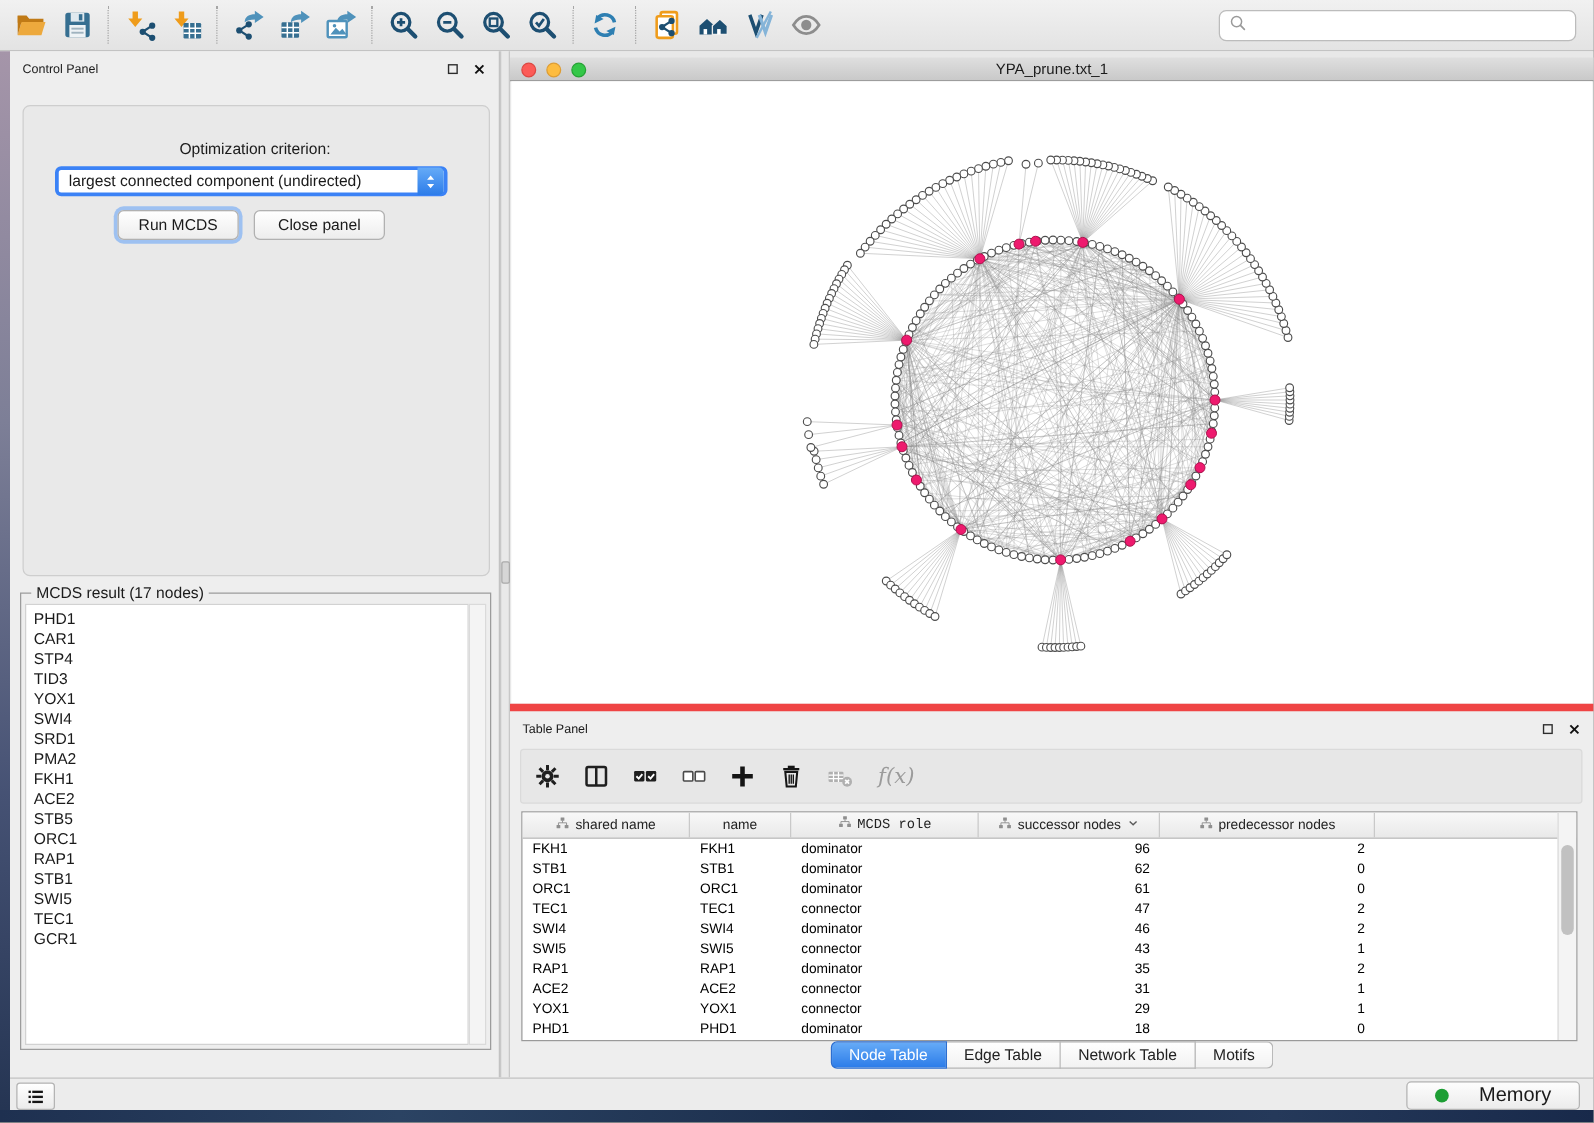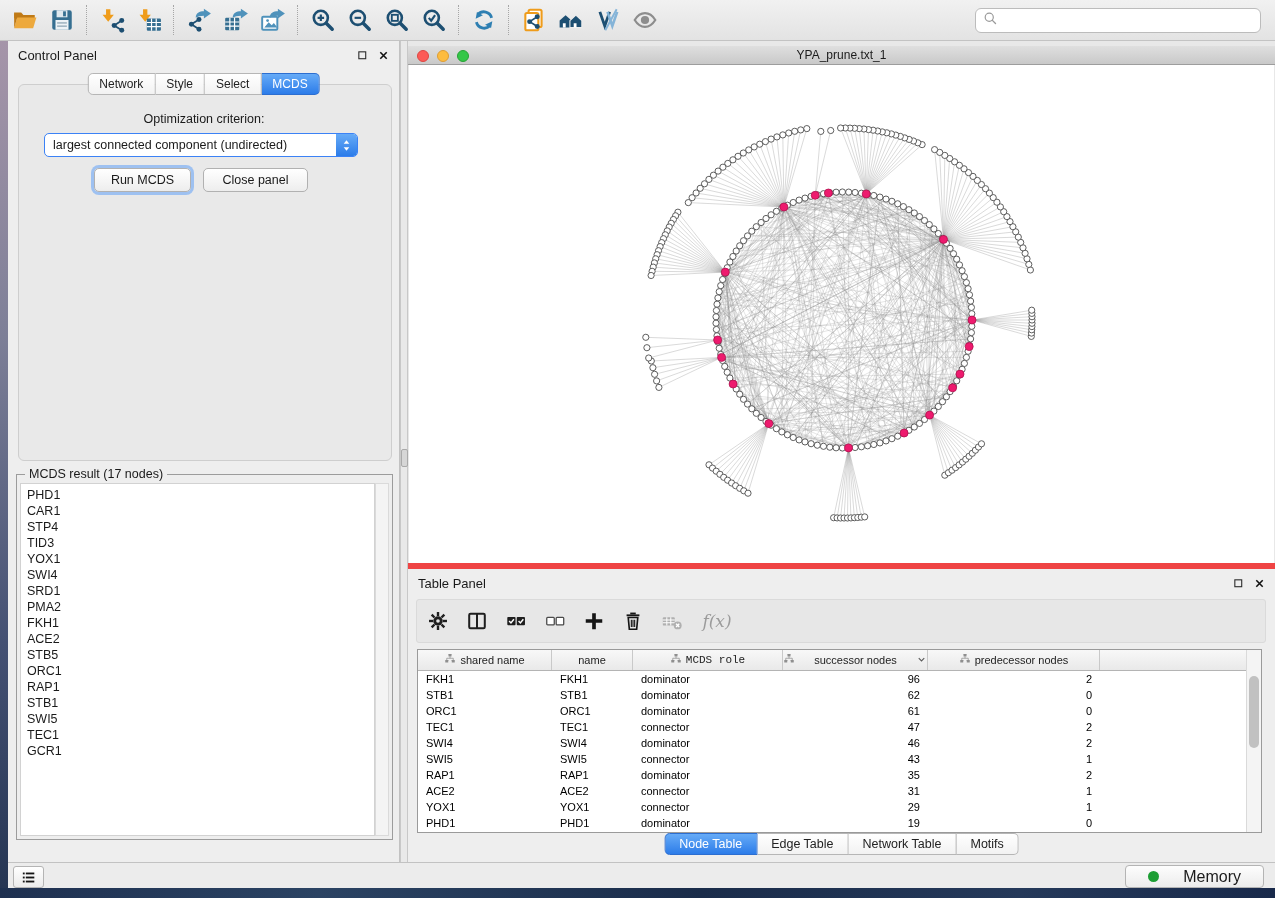--- a/index.html
+++ b/index.html
@@ -23,7 +23,7 @@
   
   .control-panel{position:absolute;left:8px;top:41px;width:392px;height:821px;background:#eeeeee;
                  border-right:1px solid #c2c2c2;box-sizing:border-box;}
-  .panel-head{height:28px;display:flex;align-items:center;padding:0 10px;font-size:13px;}
+  .panel-head{height:28px;display:flex;align-items:center;padding:0 10px;font-size:10px;}
   .panel-head .spacer{flex:1;}
   .mini-btn{margin-left:10px;display:flex;align-items:center;}
   .cp-tabs{position:absolute;left:50%;transform:translateX(-50%);top:32px;display:flex;z-index:3;}

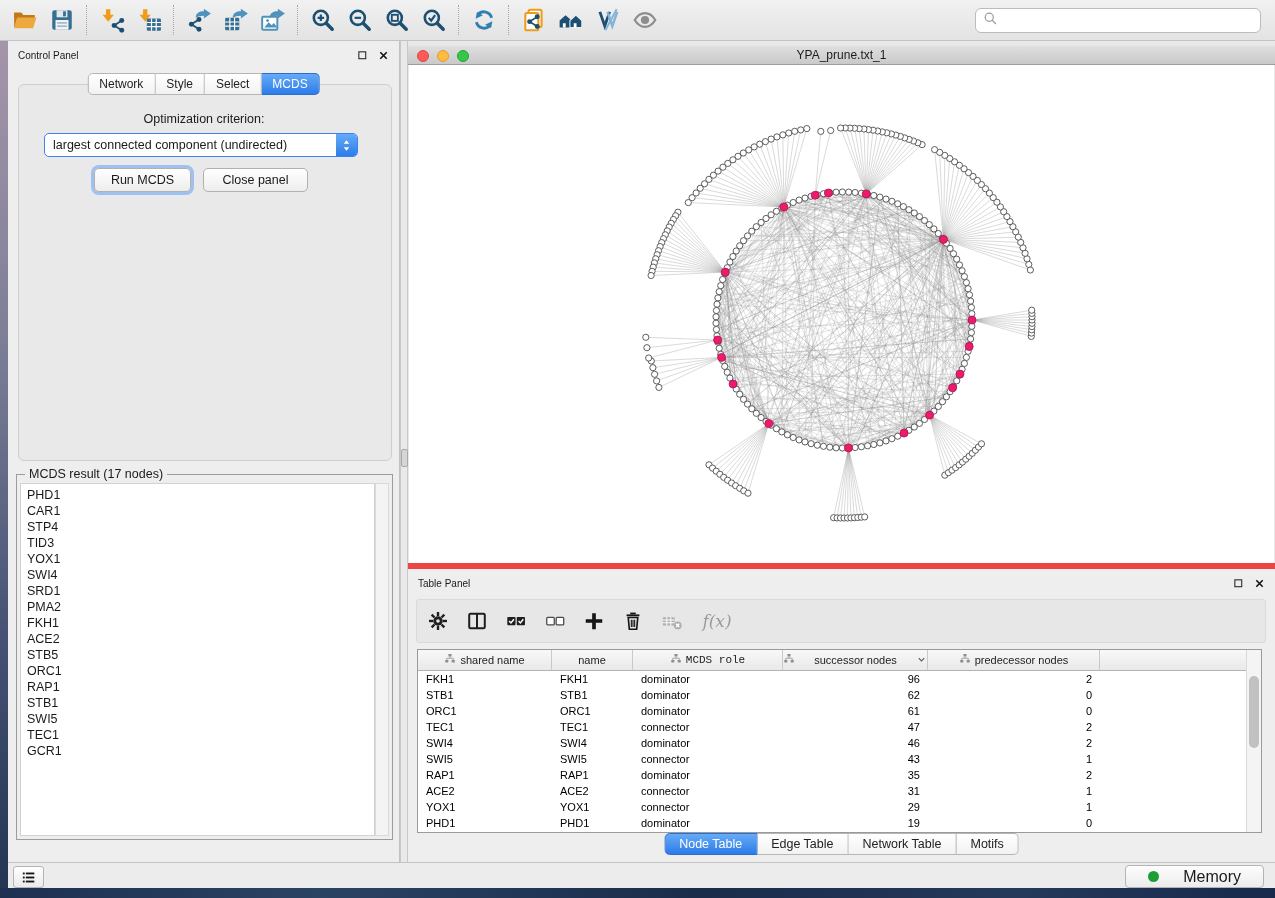--- a/index.html
+++ b/index.html
@@ -273,12 +273,6 @@
           </svg>
         </span>
     </div>
-    <div class="cp-tabs" id="cp-tabs">
-        <div class="seg">Network</div>
-        <div class="seg">Style</div>
-        <div class="seg">Select</div>
-        <div class="seg active">MCDS</div>
-      </div>
     <div class="cp-box"></div>
     <div class="opt-label">Optimization criterion:</div>
     <div class="dropdown">

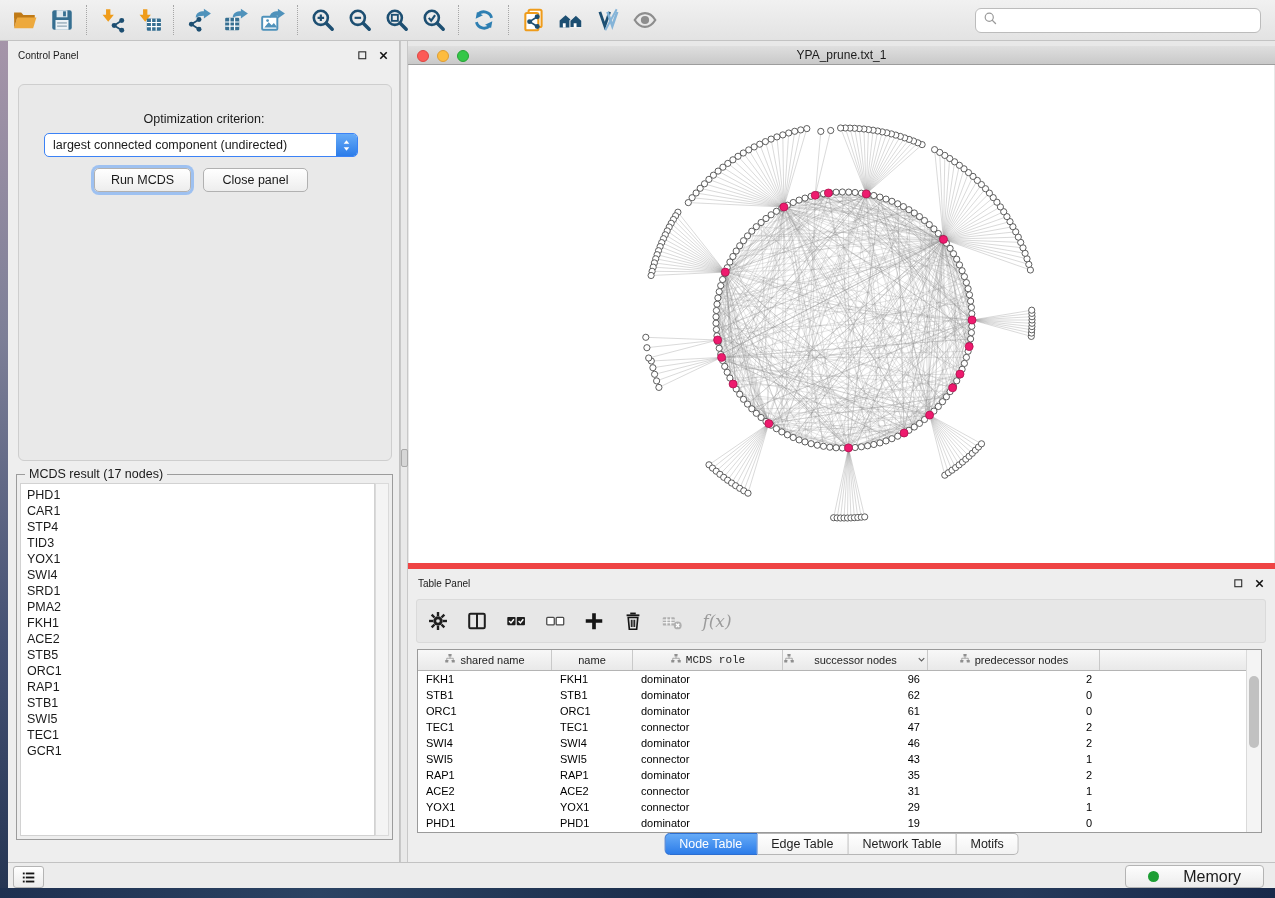--- a/index.html
+++ b/index.html
@@ -36,7 +36,7 @@
           border:1px solid #cecece;border-radius:6px;}
   .opt-label{position:absolute;left:0;top:71px;width:392px;text-align:center;font-size:12.5px;}
   .dropdown{position:absolute;left:36px;top:92px;width:314px;height:24px;background:#fff;
-            border:1px solid #3b82f6;border-radius:5px;display:flex;align-items:center;box-sizing:border-box;}
+            border:3px solid #3b82f6;border-radius:5px;display:flex;align-items:center;box-sizing:border-box;}
   .dropdown .val{flex:1;font-size:12.5px;padding-left:8px;white-space:nowrap;overflow:hidden;}
   .dropdown .step{width:21px;height:22px;background:linear-gradient(#66abf7,#2c7ce9);
                   border-radius:0 4px 4px 0;display:flex;align-items:center;justify-content:center;}

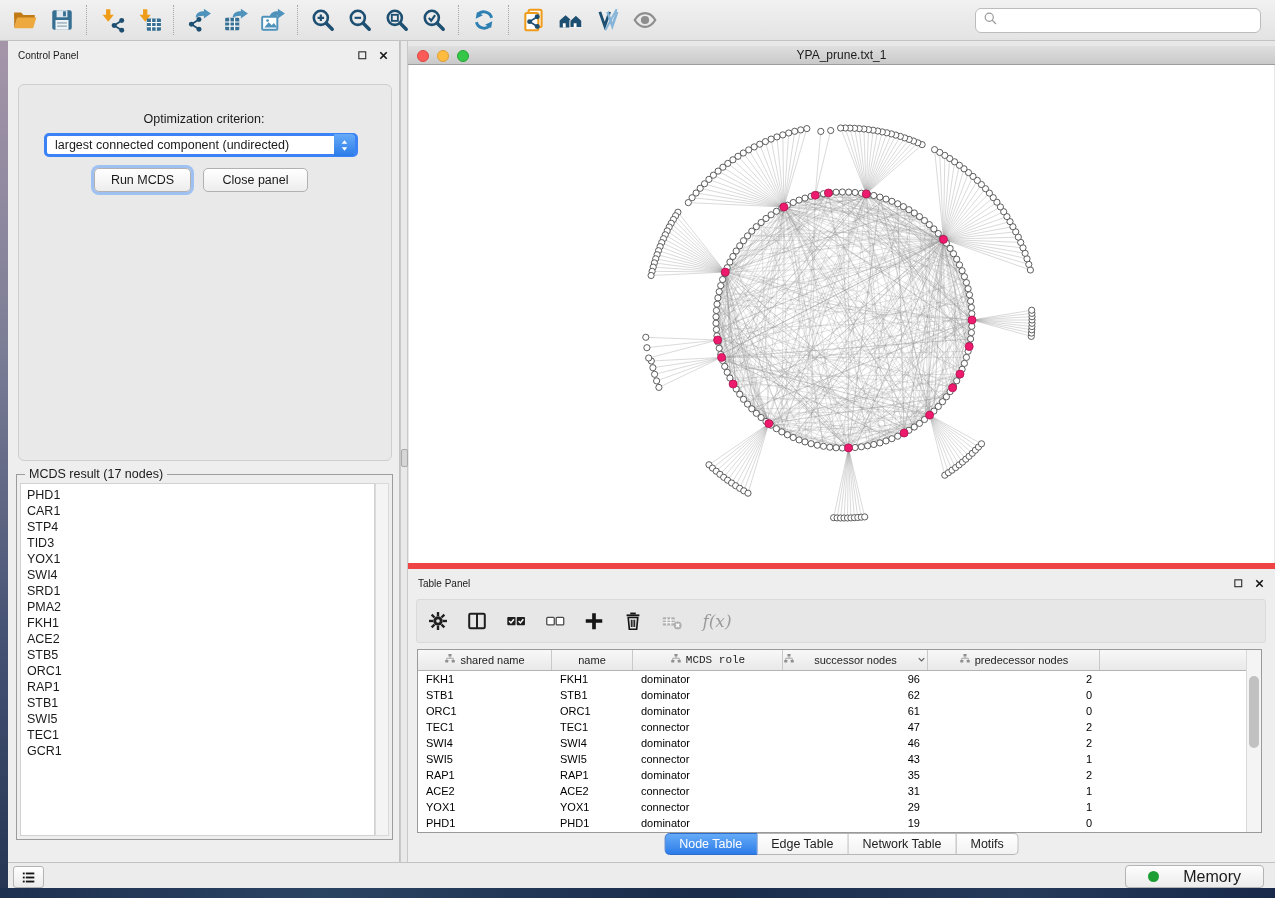--- a/index.html
+++ b/index.html
@@ -721,7 +721,7 @@
               </svg></span>
             <span>MCDS role</span>
           </div>
-          <div class="th" style="width: 145px; justify-content: space-between;">
+          <div class="th" style="width: 145px;">
             <span><svg width="12" height="12" viewBox="0 0 24 24">
                 <g fill="#8f8f8f">
                   <rect x="9" y="2" width="6" height="5" rx="0.5"></rect>

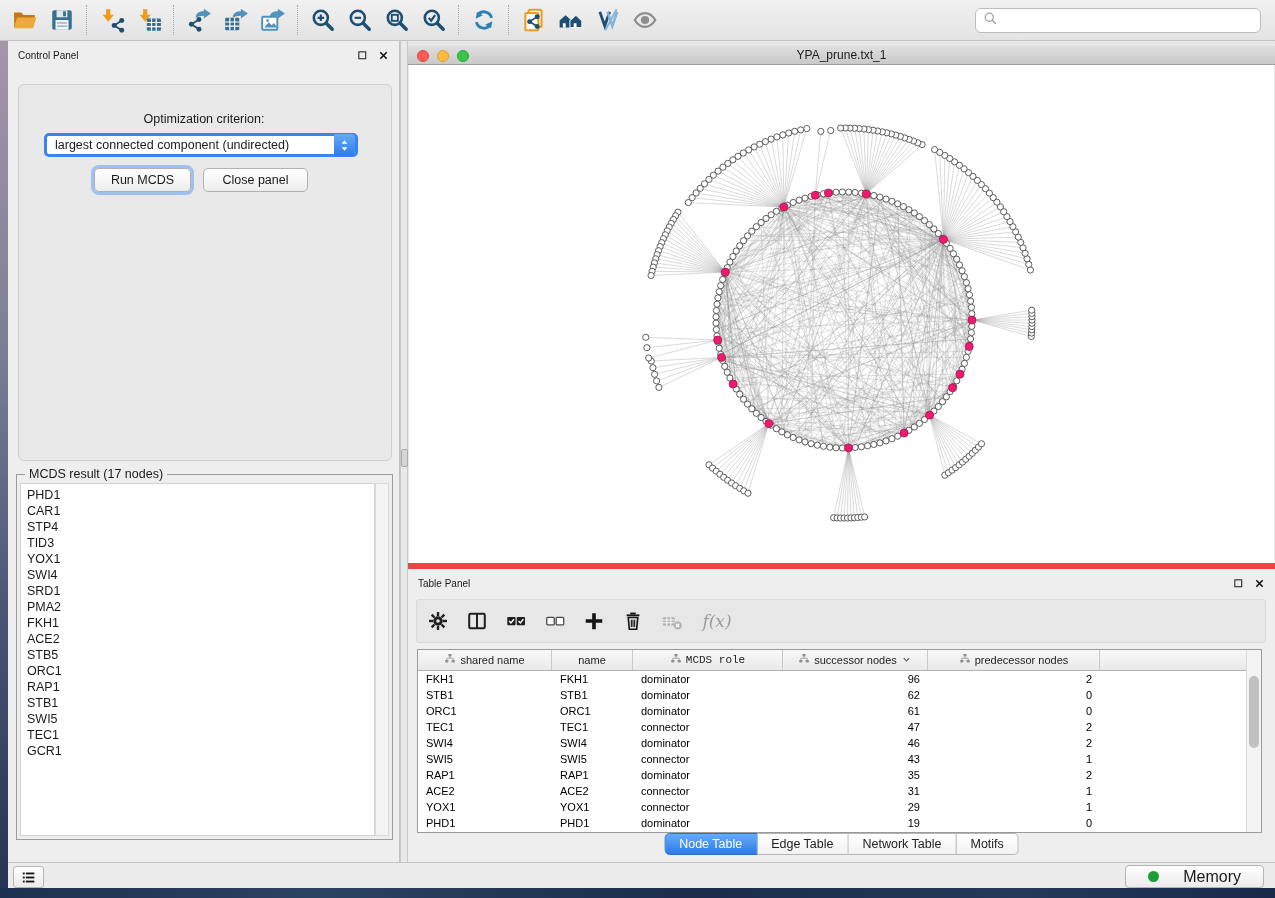--- a/index.html
+++ b/index.html
@@ -815,7 +815,7 @@
             <div class="td" style="width: 134px;">PHD1</div>
             <div class="td" style="width: 81px;">PHD1</div>
             <div class="td" style="width: 150px;">dominator</div>
-            <div class="td num" style="width: 145px;">19</div>
+            <div class="td num" style="width: 145px;">18</div>
             <div class="td num" style="width: 172px;">0</div>
           </div>
         </div>

